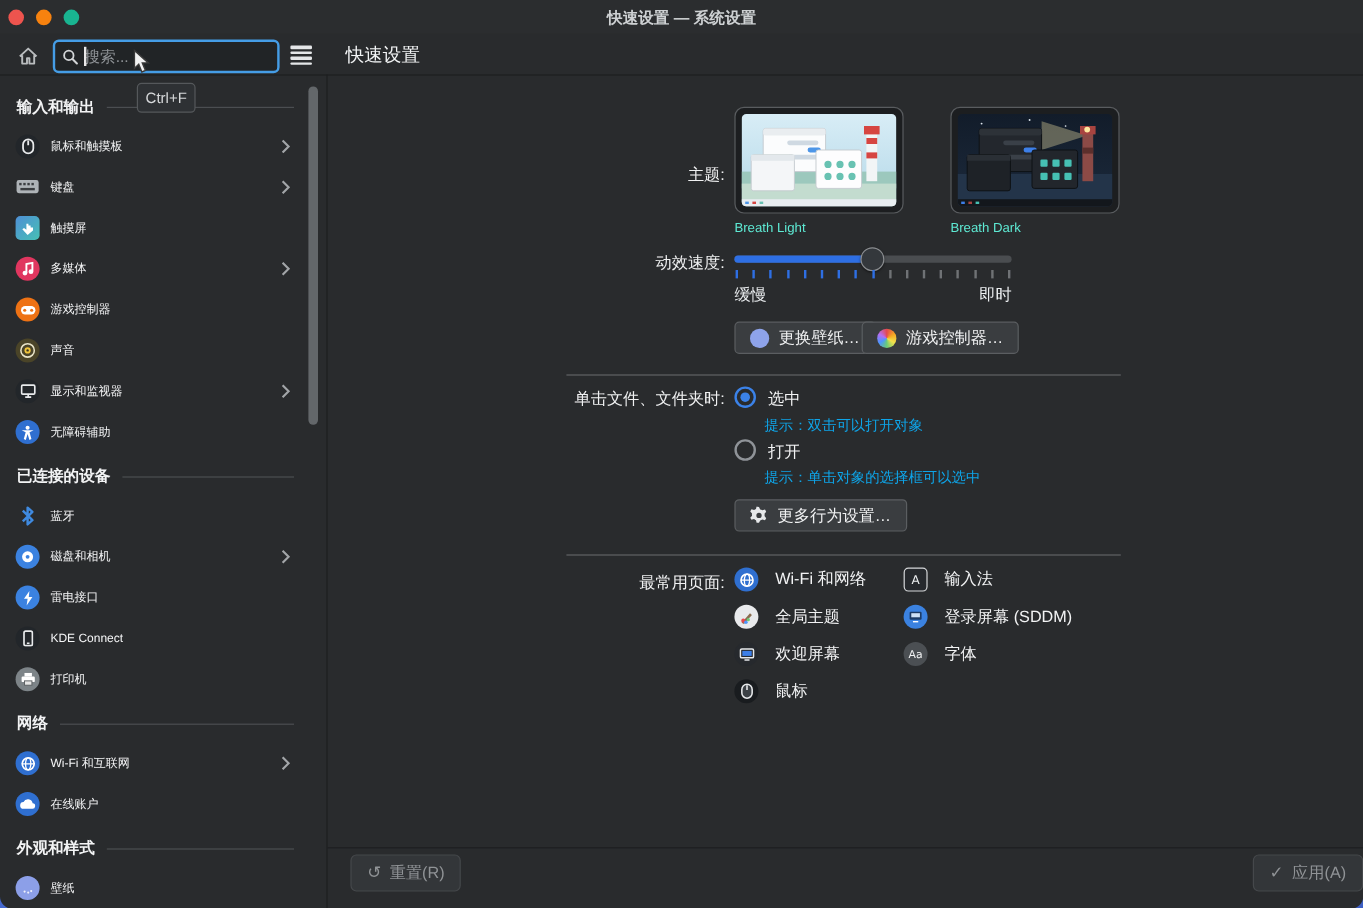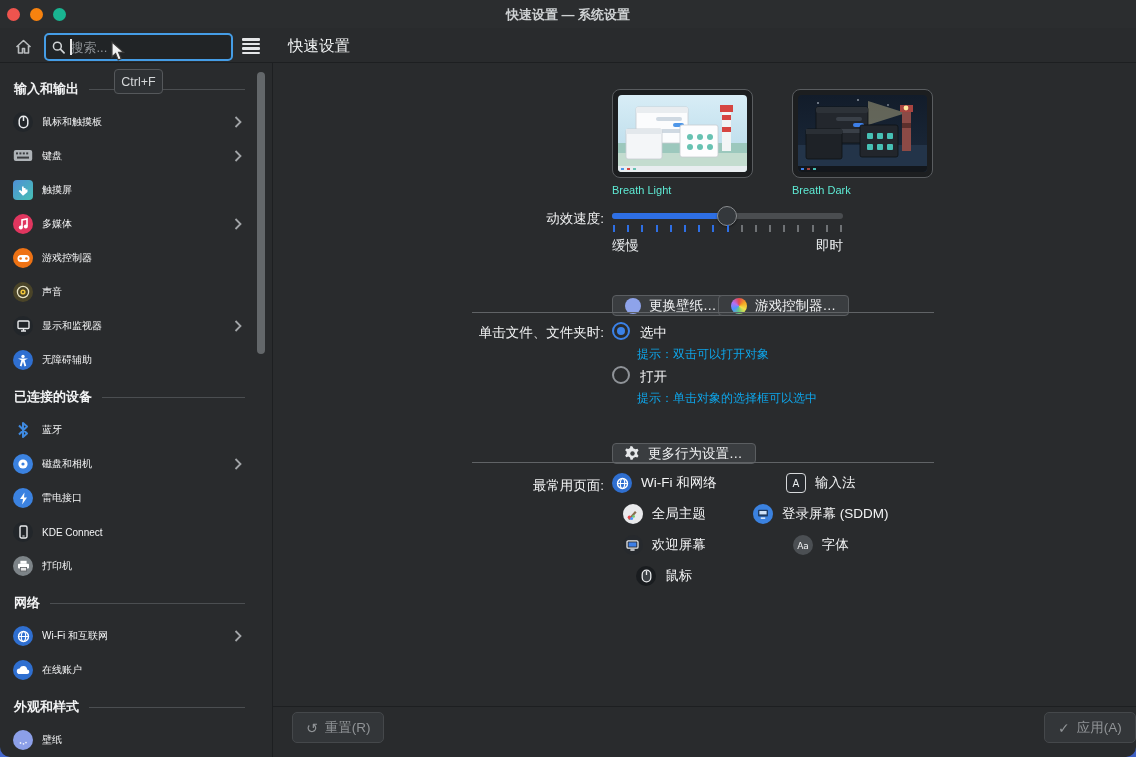--- a/index.html
+++ b/index.html
@@ -337,6 +337,7 @@
   </div>
   <div class="abs" id="side-scrollbar"></div>
 
+  <div class="form-label" style="top:137px">主题:</div>
 
   <div class="theme-card" style="left:612px">
     <svg viewBox="0 0 129 77" preserveAspectRatio="none">

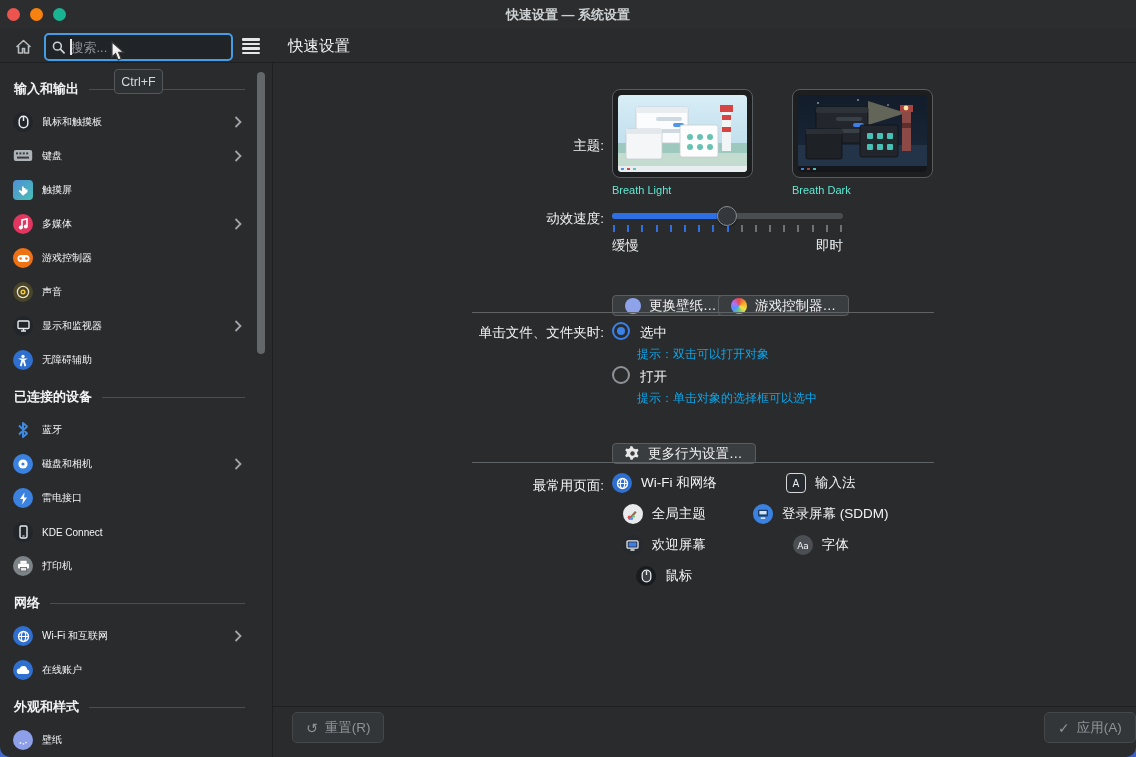--- a/index.html
+++ b/index.html
@@ -66,9 +66,9 @@
   #ticks span.b { background:#2e6fe4; }
   .slider-minmax { position:absolute; top:237px; font-size:13.5px; color:#eceff1; }
 
-  .btn { display:flex; align-items:center; gap:8px; height:21px; padding:0 12px;
+  .btn { display:flex; align-items:center; gap:8px; height:27px; padding:0 12px;
          background:#3a3d40; border:1px solid #5b5e61; border-radius:4px;
-         color:#f0f1f2; font-size:13.5px; cursor:pointer; white-space:nowrap;margin-top:27px; }
+         color:#f0f1f2; font-size:13.5px; cursor:pointer; white-space:nowrap; }
   .sep { position:absolute; left:472px; width:462px; height:1px; background:#606366; }
 
   .radio { position:absolute; left:612px; width:18px; height:18px; border-radius:50%; }

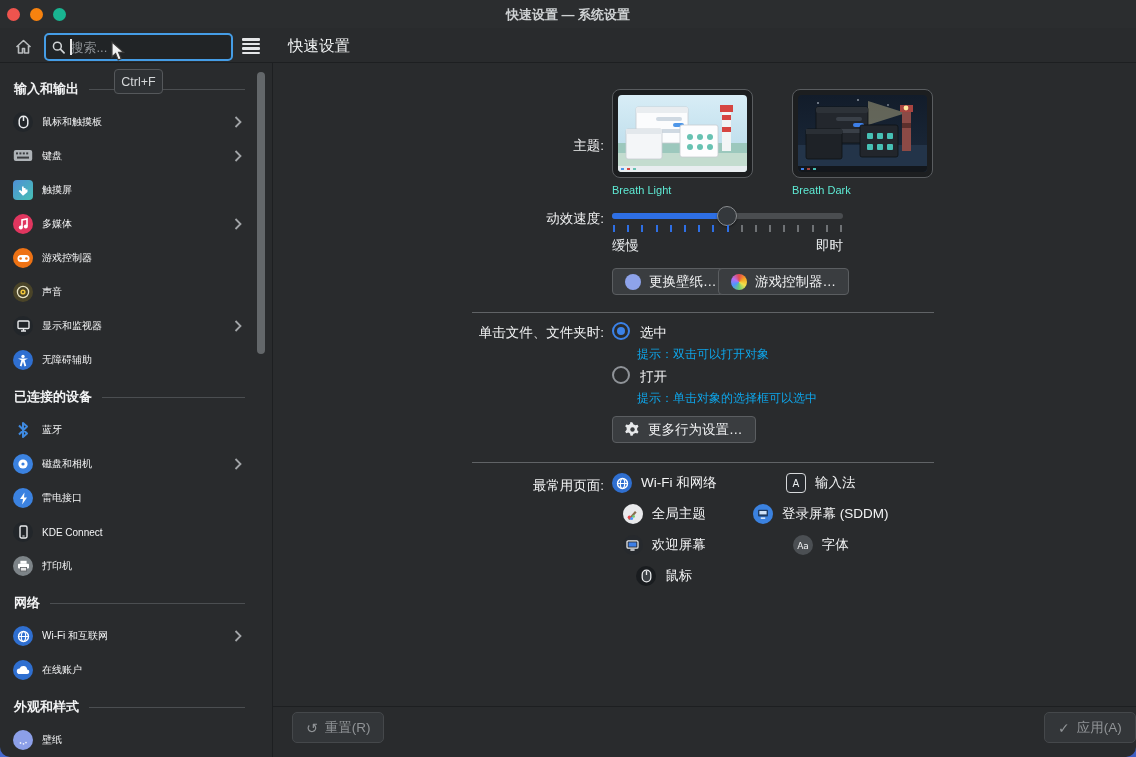--- a/index.html
+++ b/index.html
@@ -80,7 +80,7 @@
   .hint { position:absolute; left:637px; font-size:12px; color:#0ea5e9; }
 
   .link-col { position:absolute; top:473px; display:flex; flex-direction:column; }
-  .link-item { height:20px; margin-bottom:11px; display:flex; align-items:center; gap:9px; cursor:pointer;justify-content:center; }
+  .link-item { height:20px; margin-bottom:11px; display:flex; align-items:center; gap:14px; cursor:pointer; }
   .link-item .lbl { font-size:13.5px; color:#f2f3f4; white-space:nowrap; }
 
   #footer-divider { left:273px; top:706px; right:0; height:1px; background:#1d1f21; }

